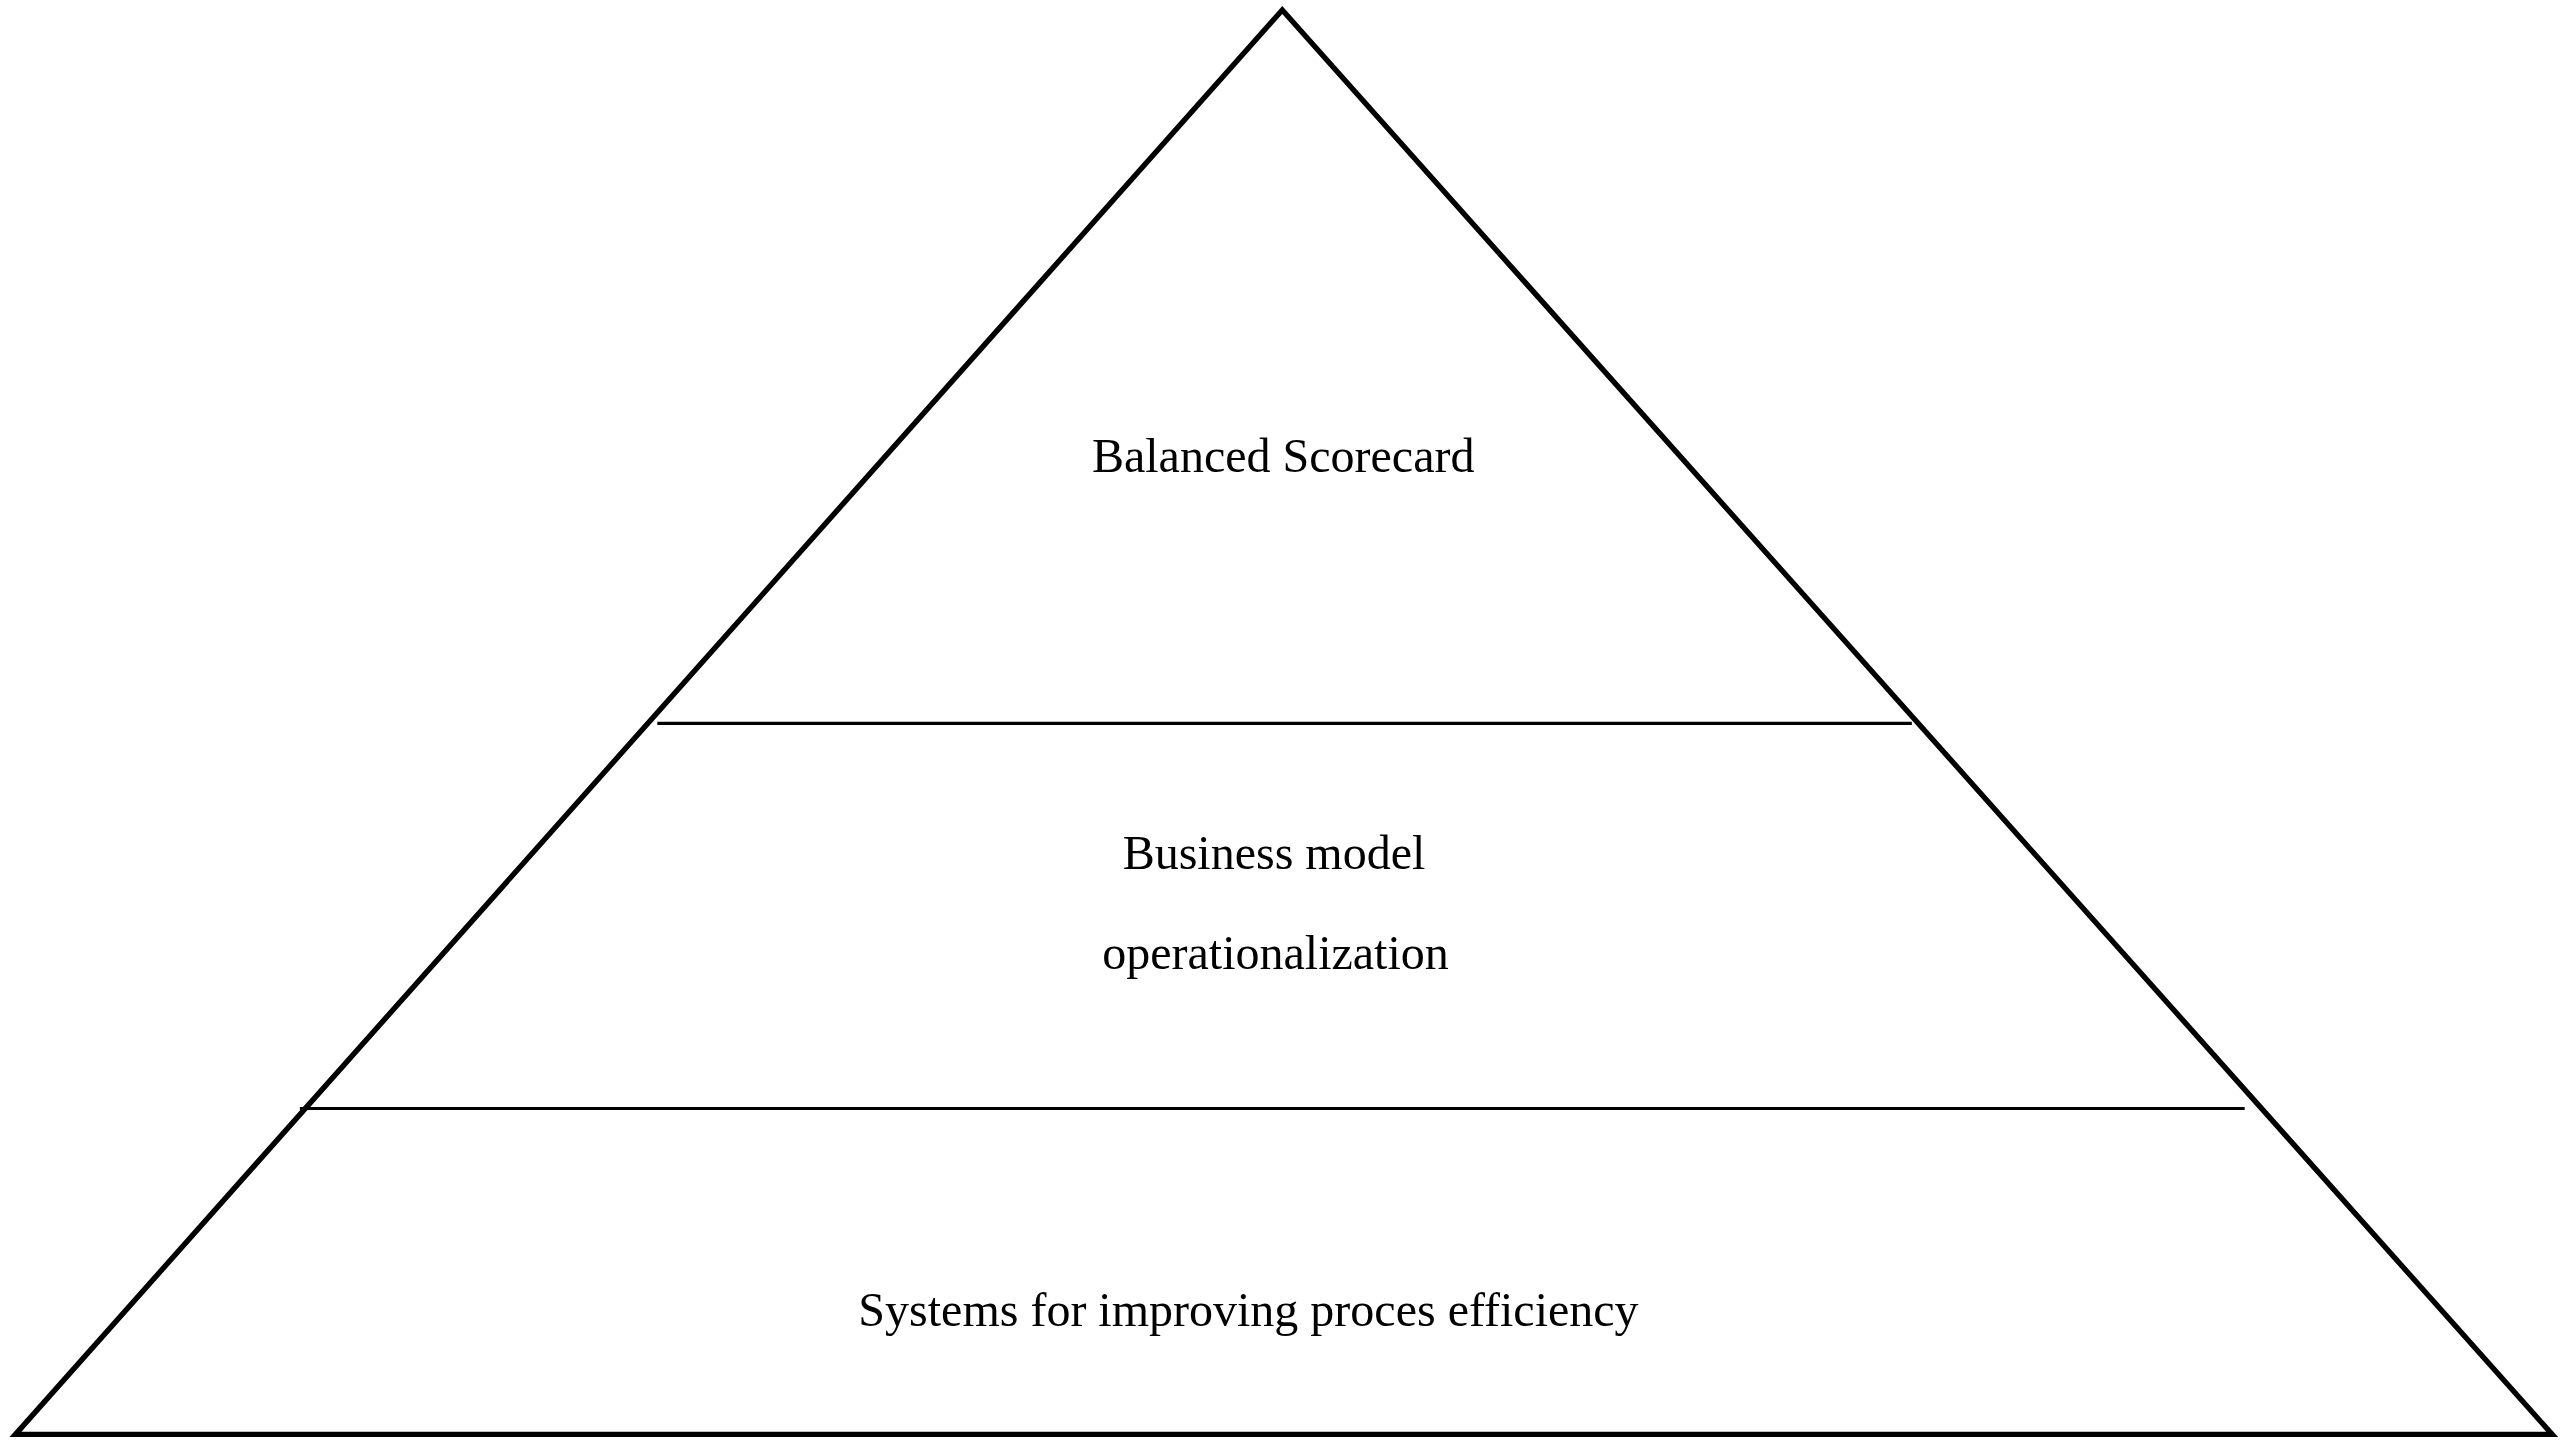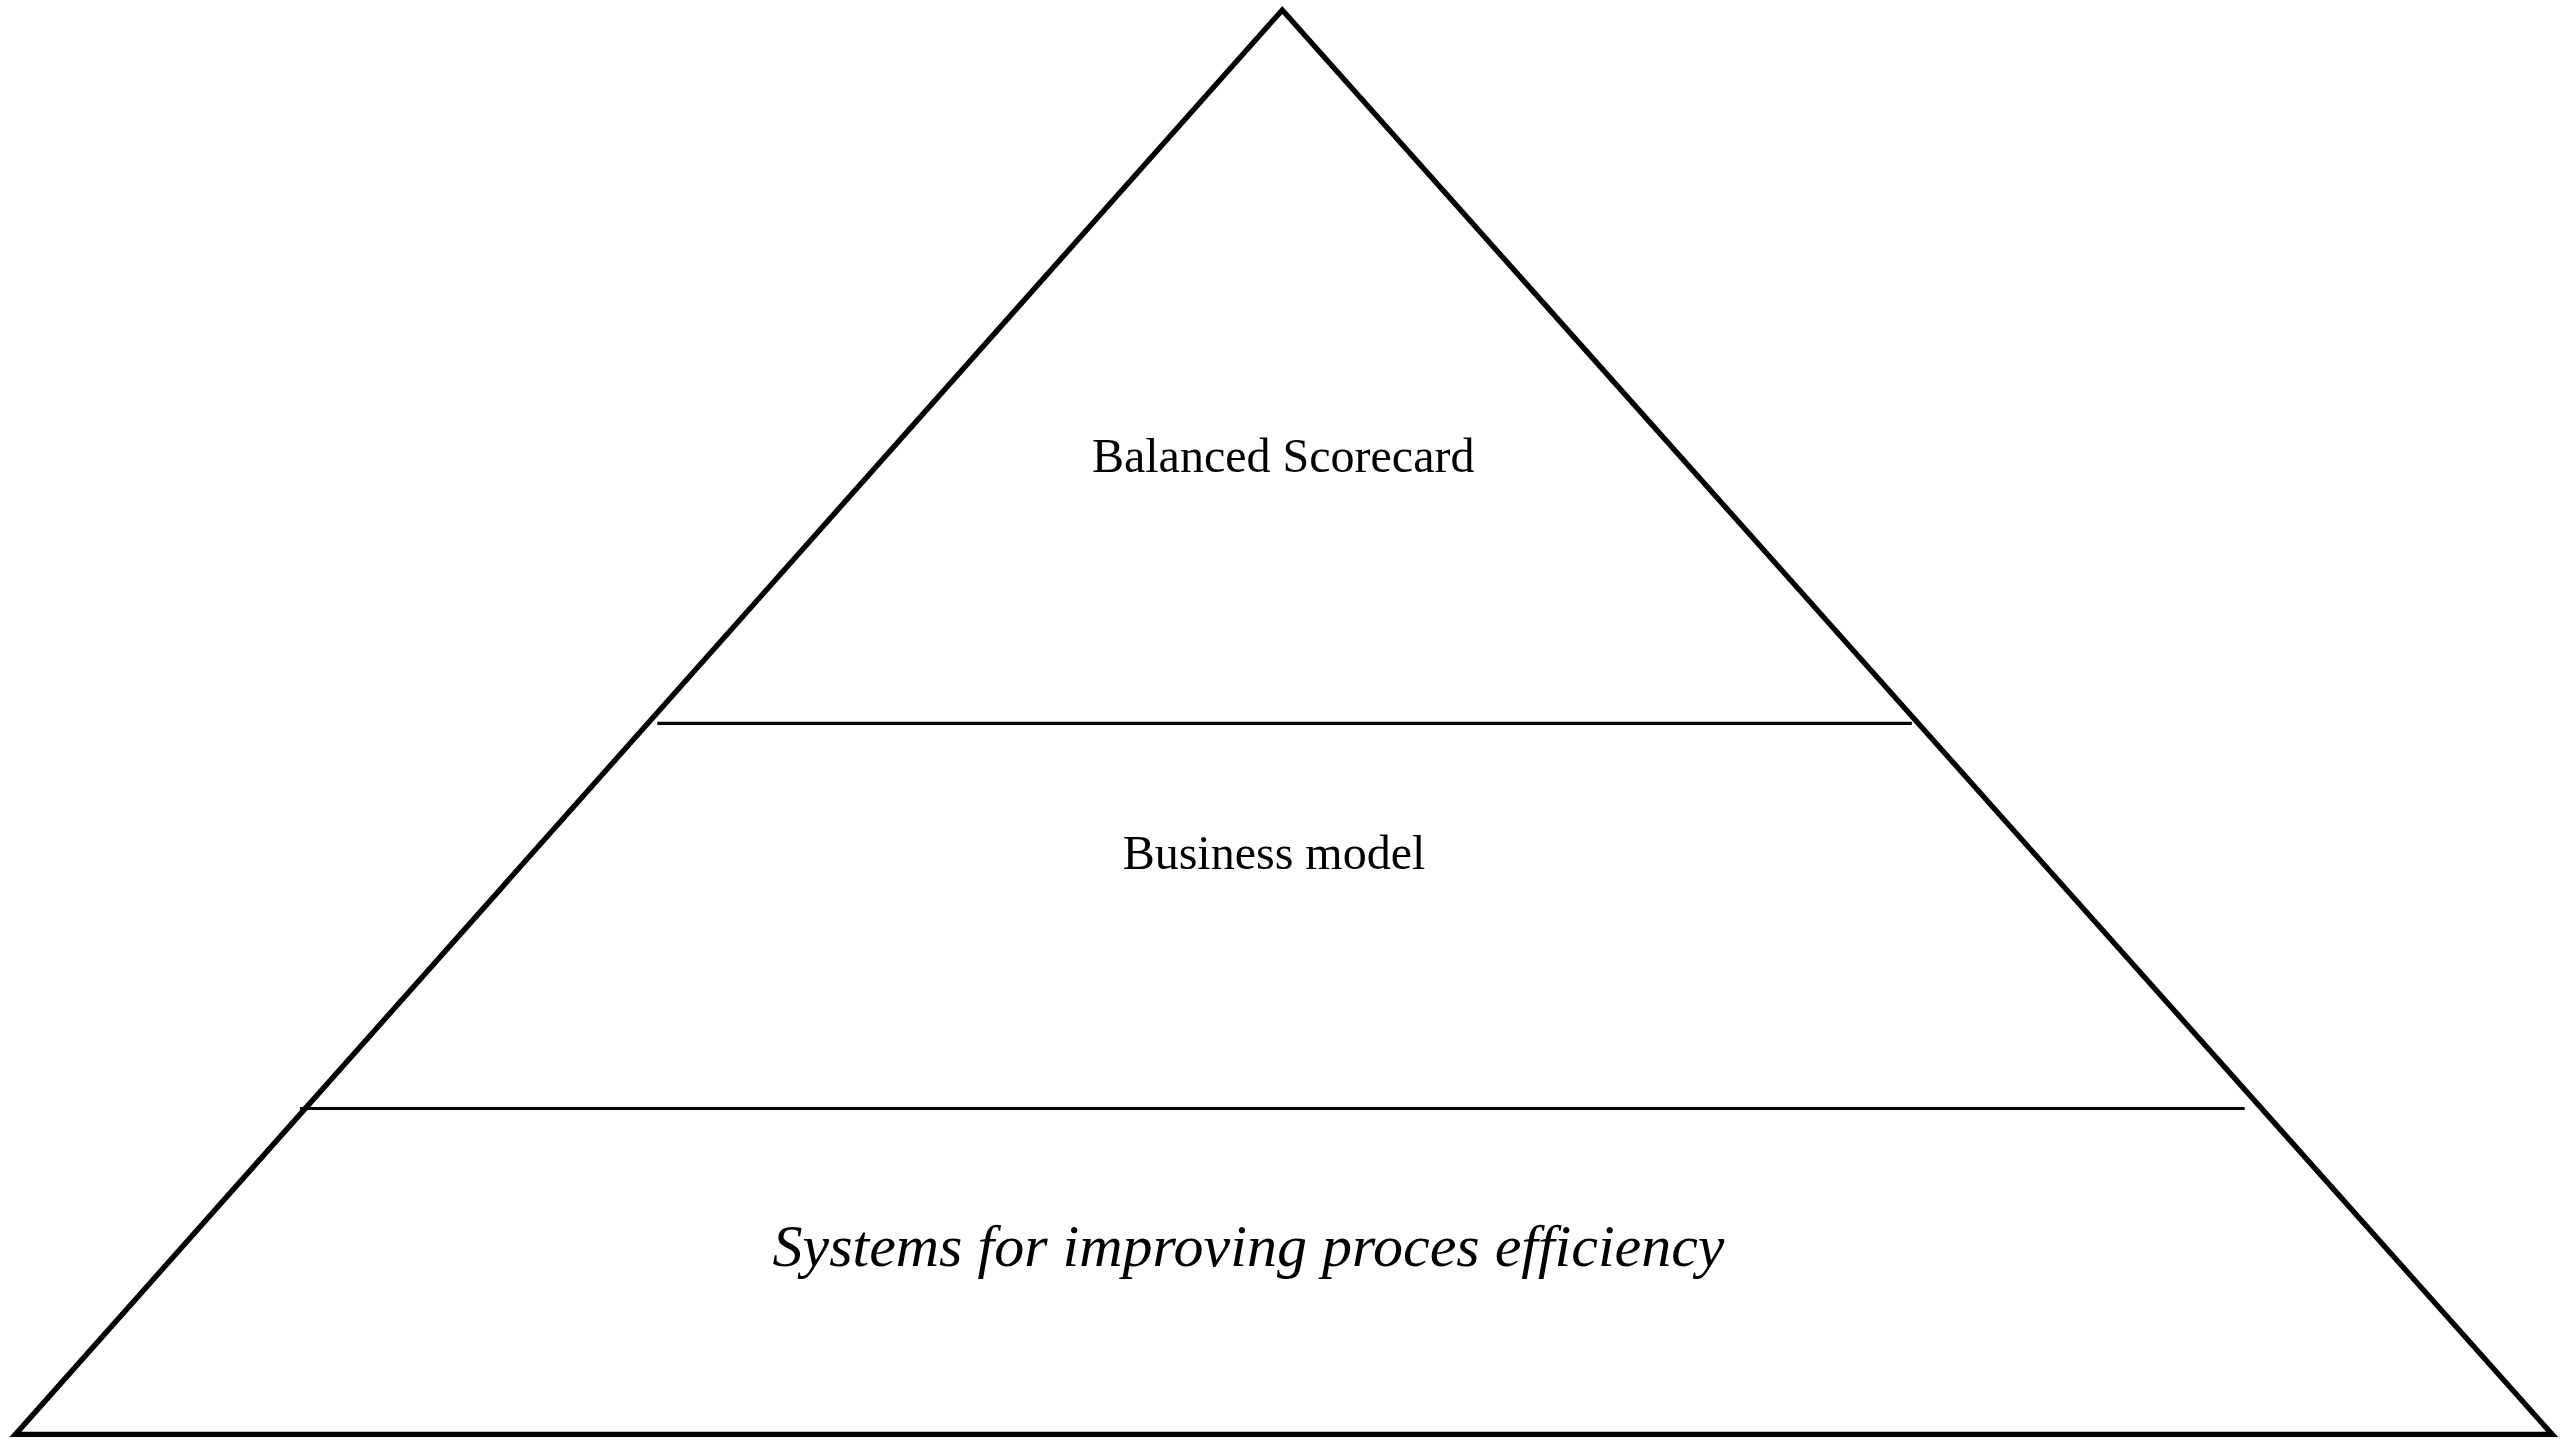--- a/index.html
+++ b/index.html
@@ -85,6 +85,7 @@
 
   <div class="tier-label" id="label-middle-line1">Business model</div>
 
+  <div class="tier-label" id="label-middle-line2">operationalization</div>
 
   <div class="tier-label" id="label-bottom">Systems for improving proces efficiency</div>
 

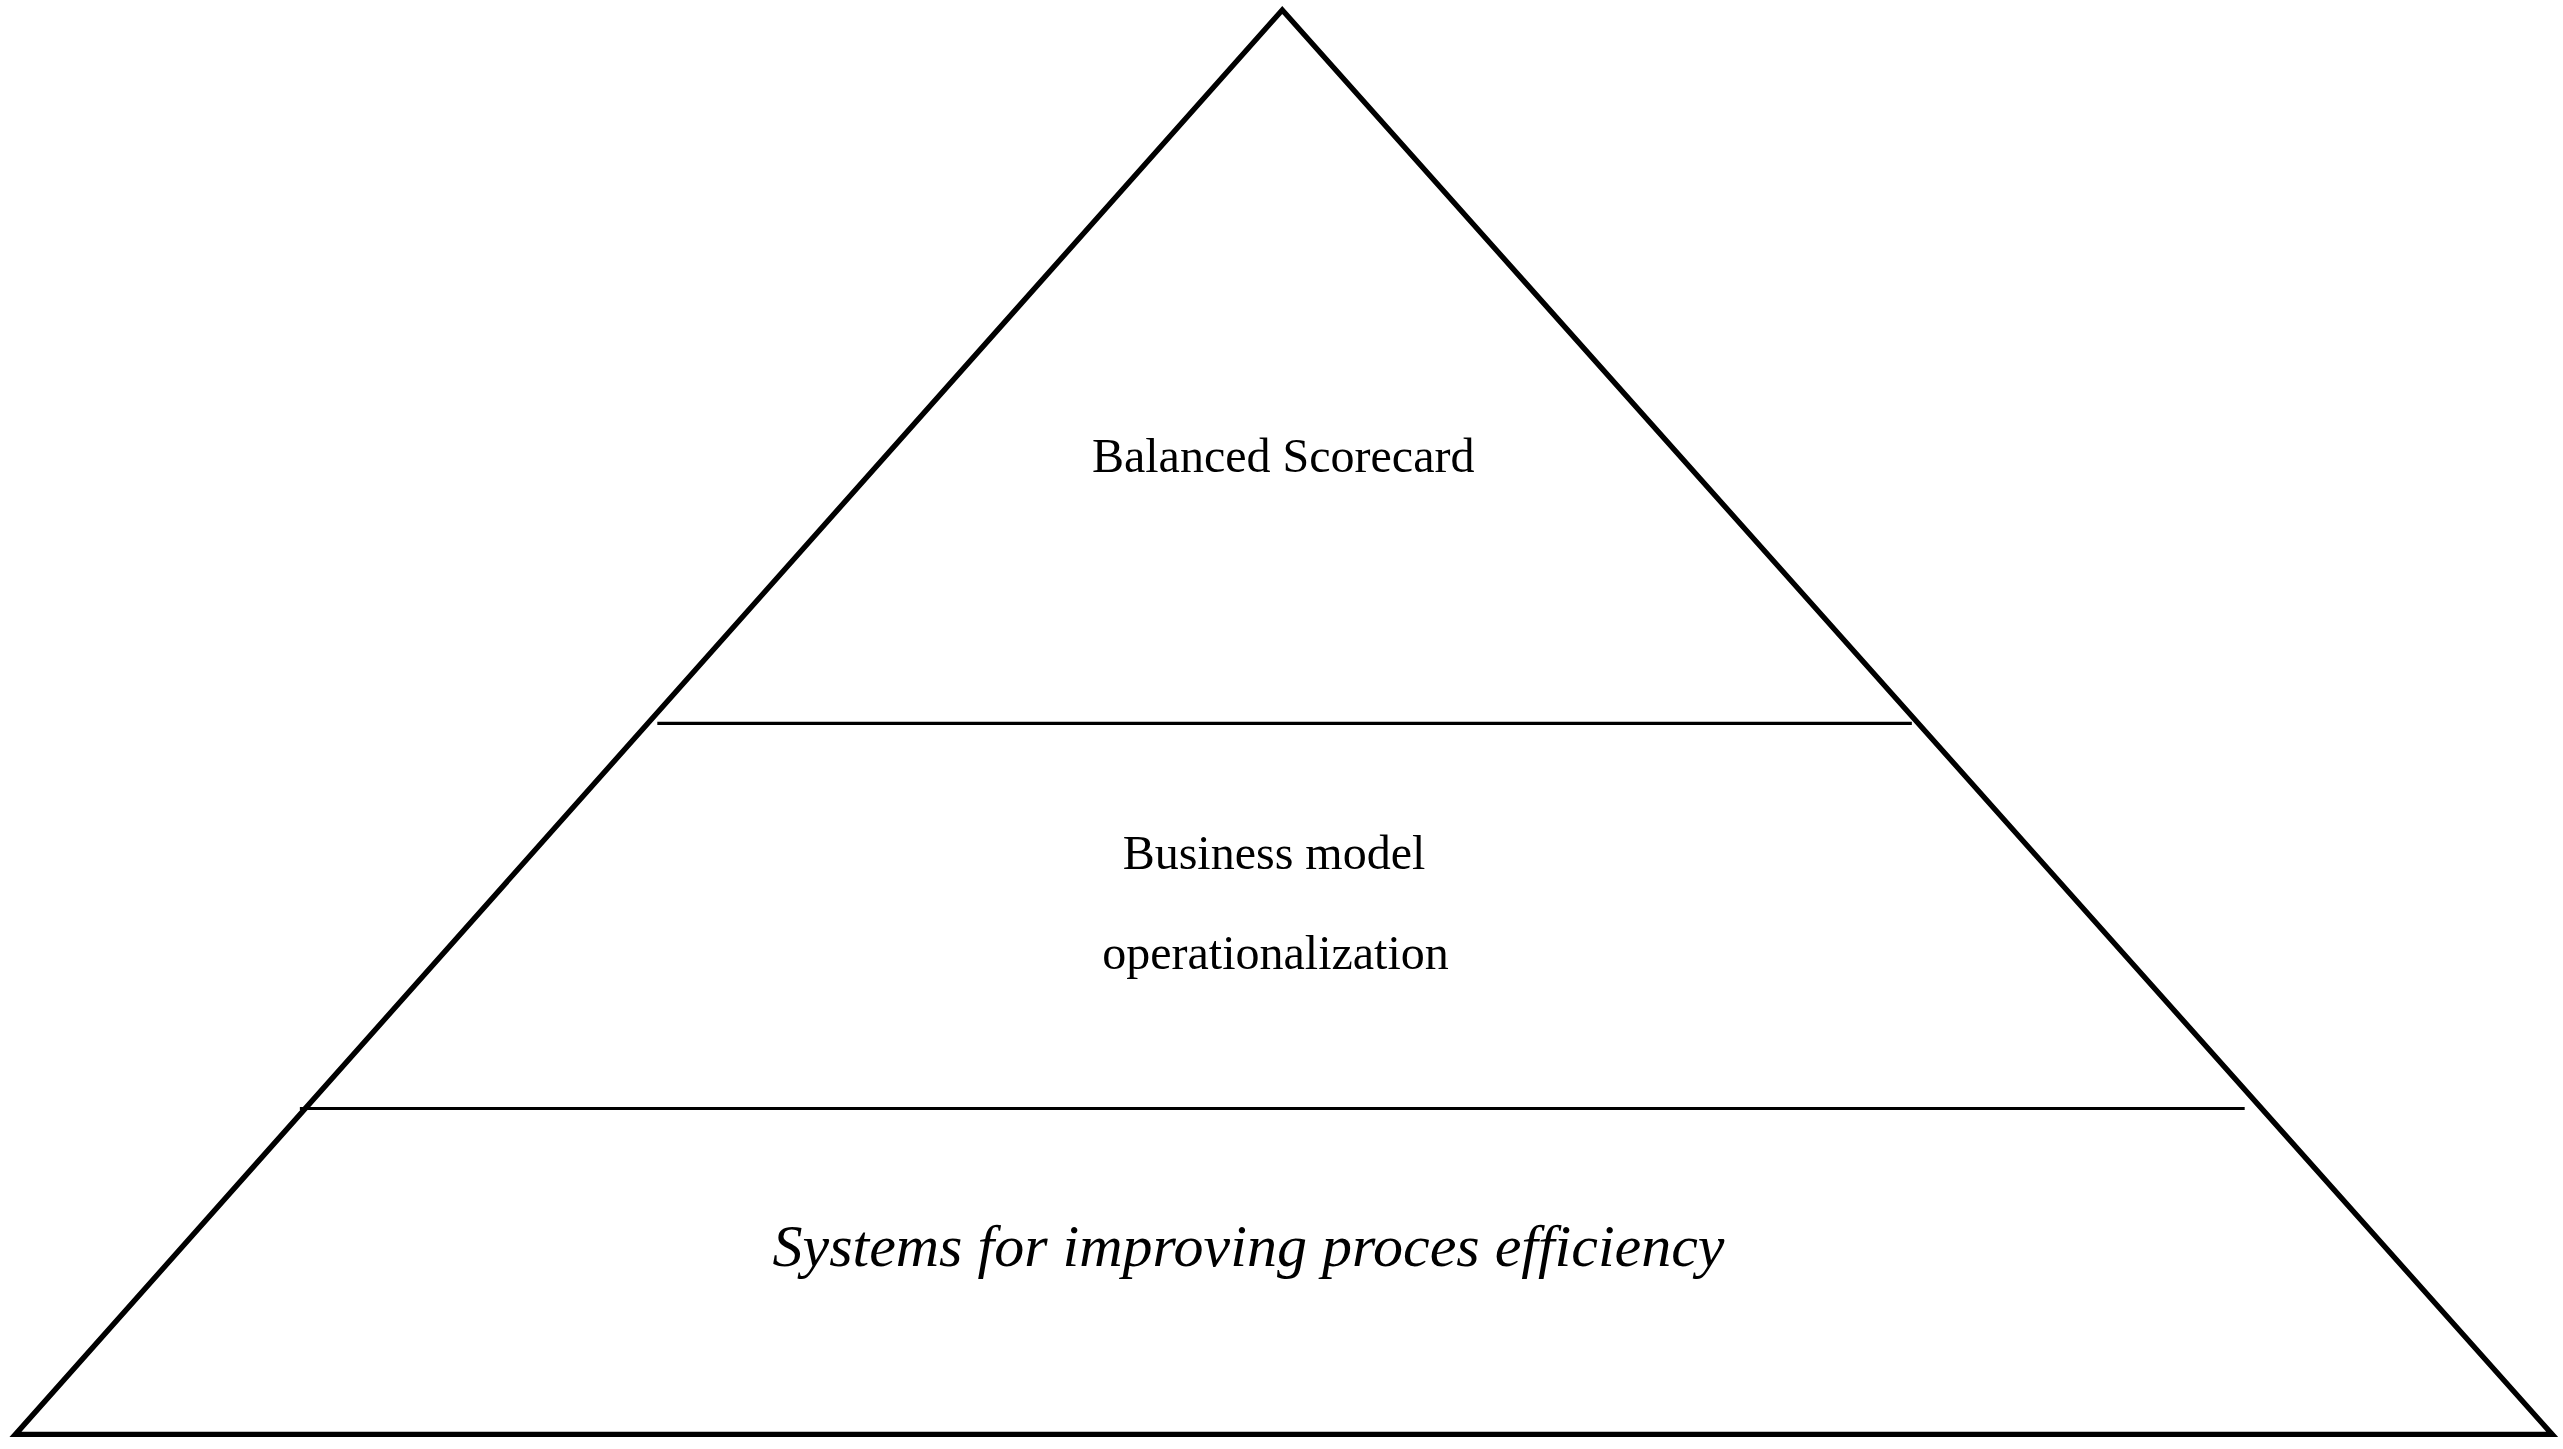--- a/index.html
+++ b/index.html
@@ -61,10 +61,9 @@
   
   #label-bottom {
     left: 0;
-    top: 1216px;
+    top: 1286px;
     width: 2497px;
-    font-size: 60px;
-    font-style: italic;
+    font-size: 48px;
   }
 </style>
 </head>

